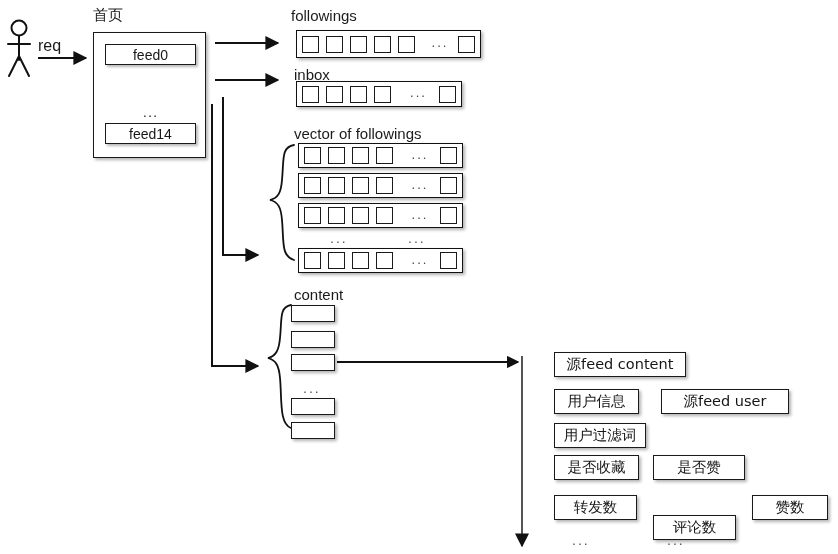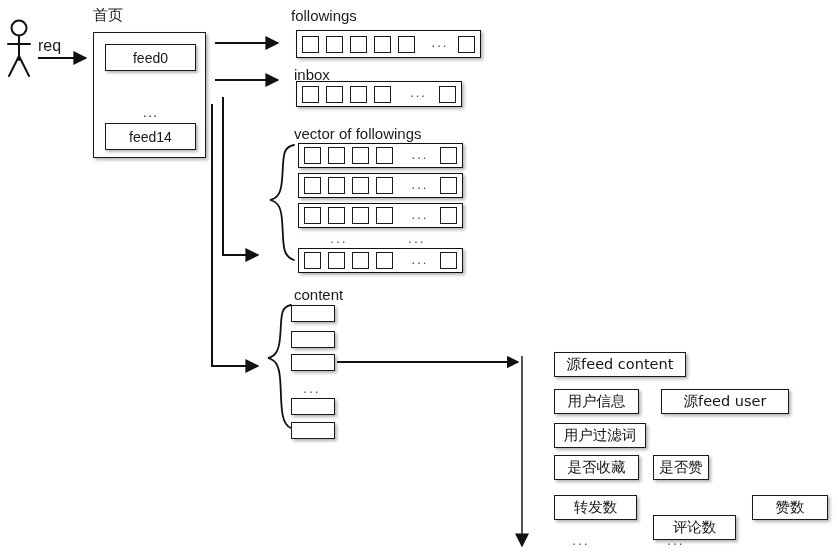--- a/index.html
+++ b/index.html
@@ -53,7 +53,7 @@
     box-shadow: 1.5px 1.5px 2.5px rgba(0,0,0,0.28);
     left: 11px;
     width: 91px;
-    height: 27px;
+    height: 21px;
     display: flex;
     align-items: center;
     justify-content: center;

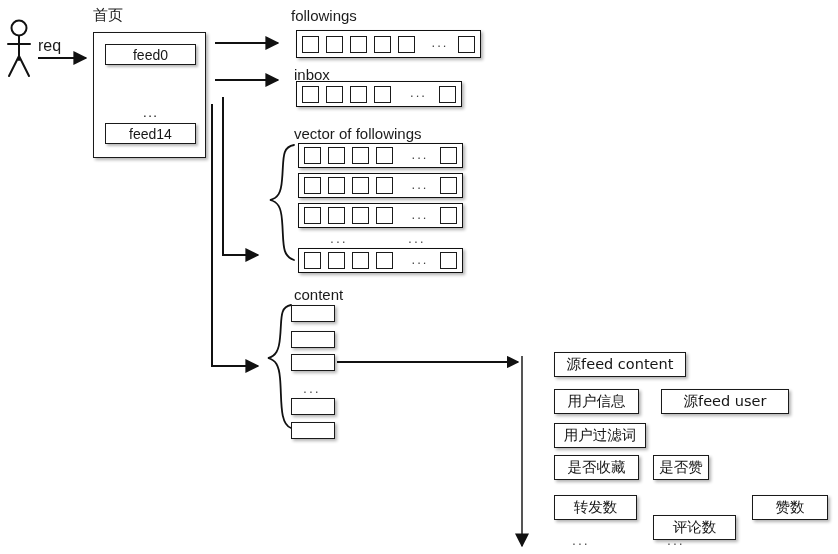--- a/index.html
+++ b/index.html
@@ -270,7 +270,7 @@
 <div class="attr-box" style="left:554px; top:423px; width:92px;">用户过滤词</div>
 
 <div class="attr-box" style="left:554px; top:455px; width:85px;text-align:right;">是否收藏</div>
-<div class="attr-box" style="left:653px; top:455px; width:56px;">是否赞</div>
+<div class="attr-box" style="left:653px; top:455px; width:92px;">是否赞</div>
 
 <div class="attr-box" style="left:554px; top:495px; width:83px;">转发数</div>
 <div class="attr-box" style="left:653px; top:495px; width:83px;margin-top:20px;">评论数</div>

